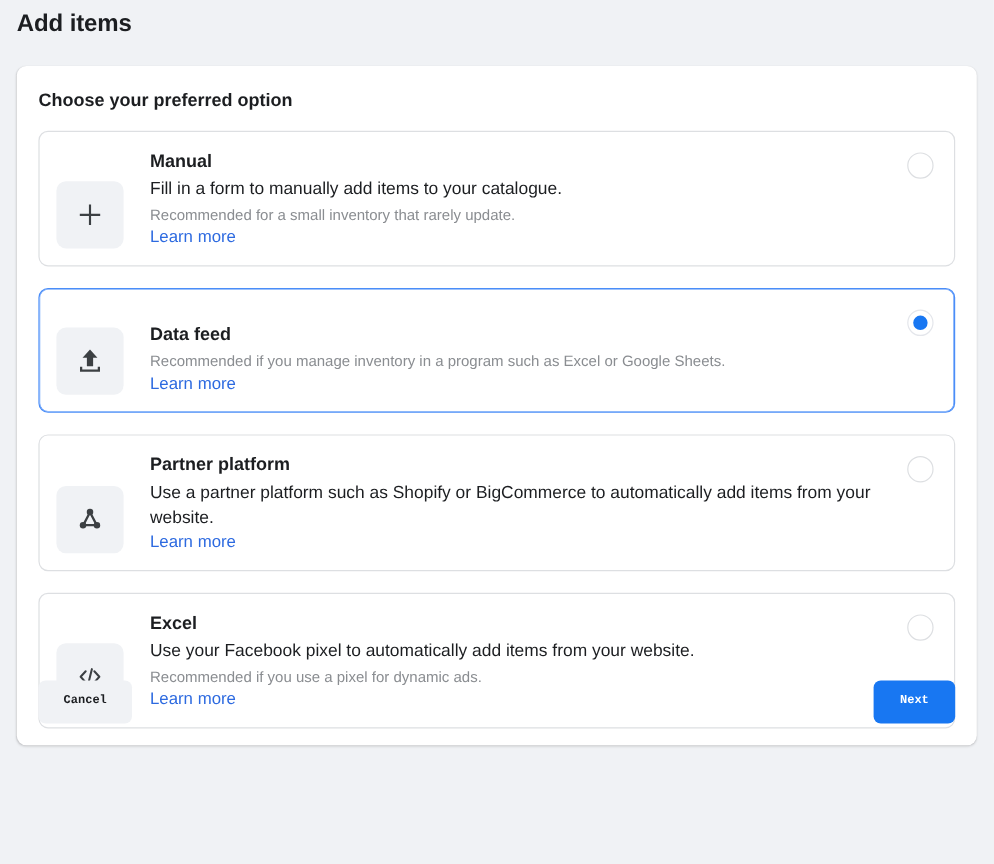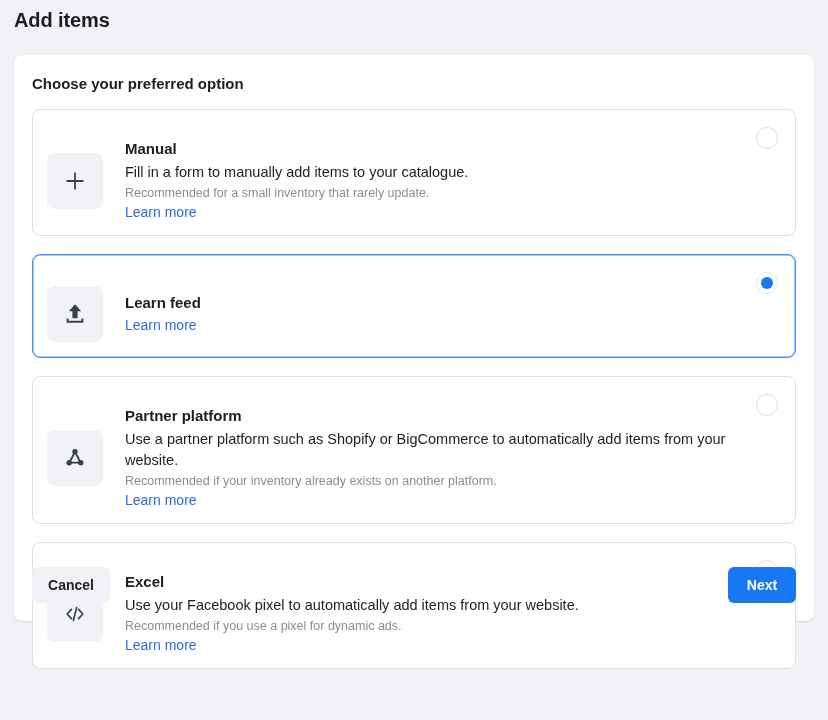--- a/index.html
+++ b/index.html
@@ -62,8 +62,8 @@
     border-radius: 8px;
     background: #ffffff;
     display: flex;
-    align-items: center;
-    padding: 28px 16px 14px 14px;
+    align-items: flex-end;
+    padding: 14px 16px 14px 14px;
     min-height: 104px;
     cursor: pointer;
   }

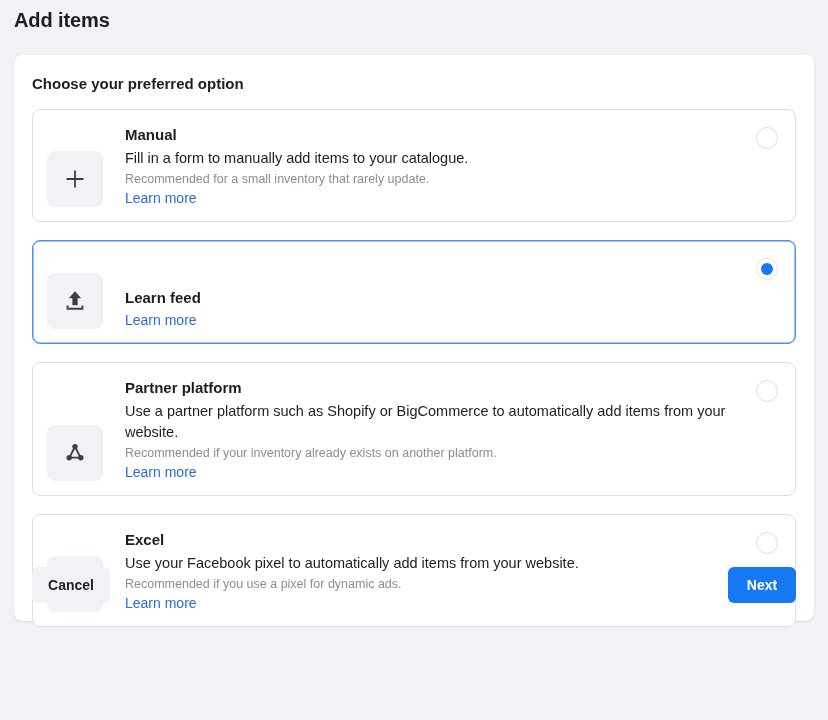--- a/index.html
+++ b/index.html
@@ -218,7 +218,7 @@
           </svg>
         </div>
         <div class="option-body">
-          <div class="option-title">Learn feed</div>
+          <div class="option-title">Data feed</div>
           <a class="learn-more" href="#">Learn more</a>
         </div>
         <div class="radio checked"></div>

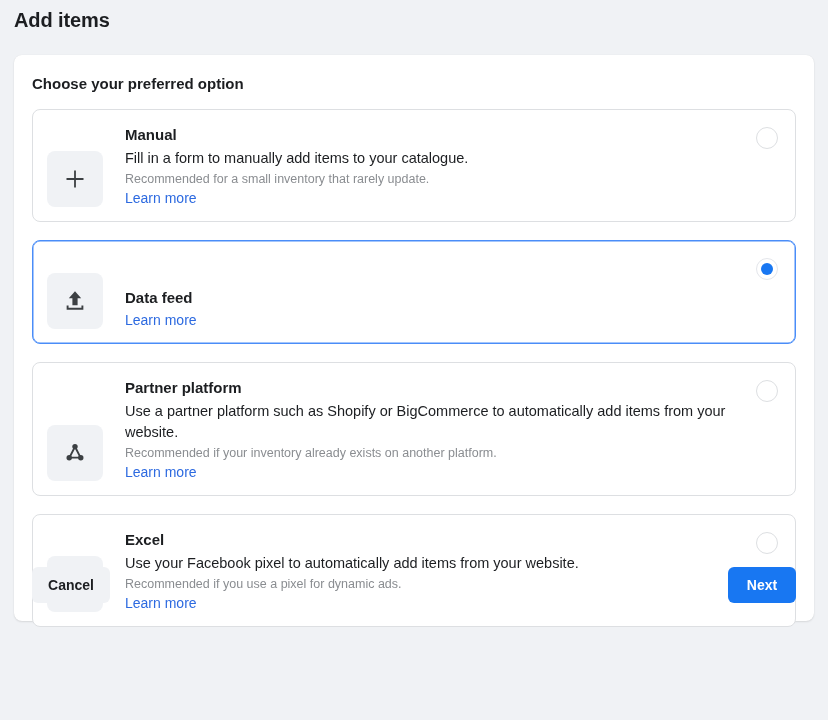--- a/index.html
+++ b/index.html
@@ -219,6 +219,7 @@
         </div>
         <div class="option-body">
           <div class="option-title">Data feed</div>
+          <div class="option-note">Recommended if you manage inventory in a program such as Excel or Google Sheets.</div>
           <a class="learn-more" href="#">Learn more</a>
         </div>
         <div class="radio checked"></div>

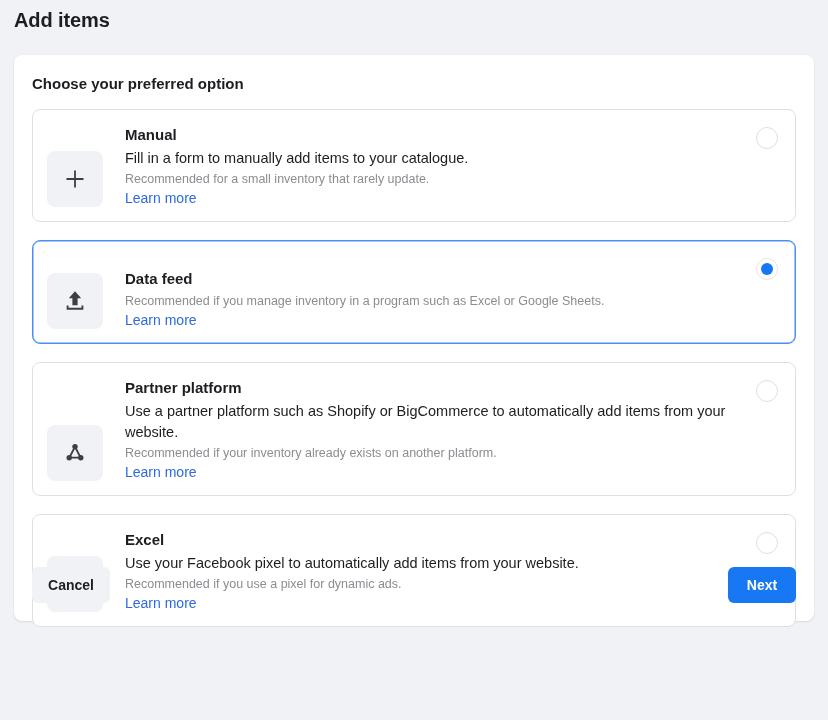--- a/index.html
+++ b/index.html
@@ -237,7 +237,6 @@
         <div class="option-body">
           <div class="option-title">Partner platform</div>
           <div class="option-desc">Use a partner platform such as Shopify or BigCommerce to automatically add items from your website.</div>
-          <div class="option-note">Recommended if your inventory already exists on another platform.</div>
           <a class="learn-more" href="#">Learn more</a>
         </div>
         <div class="radio"></div>

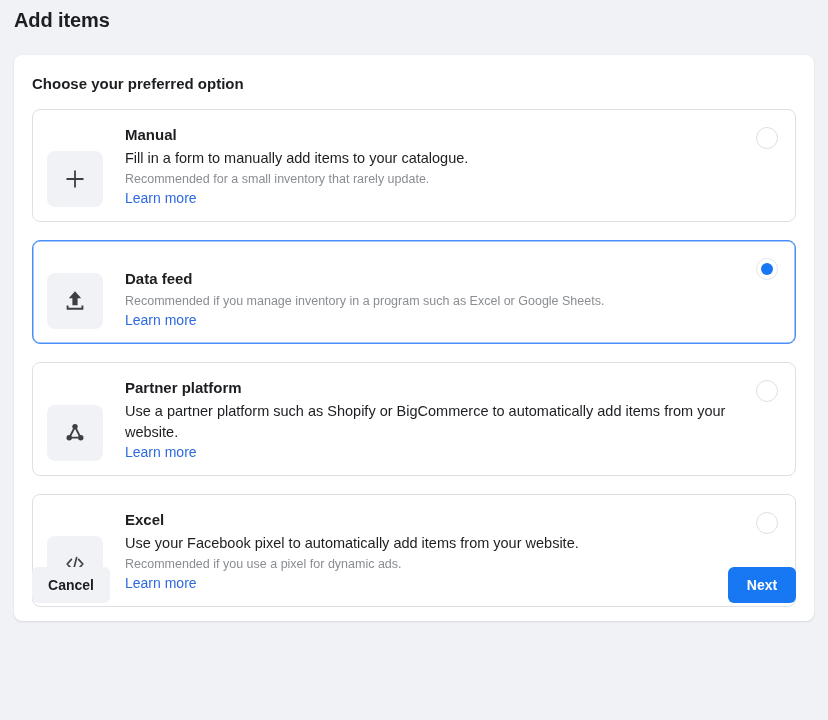--- a/index.html
+++ b/index.html
@@ -163,8 +163,8 @@
   .btn {
     border: none;
     border-radius: 6px;
-    font-family: Liberation Sans, sans-serif;
-    font-size: 14px;
+    font-family: Liberation Mono, monospace;
+    font-size: 10px;
     font-weight: bold;
     cursor: pointer;
     padding: 0 16px;

